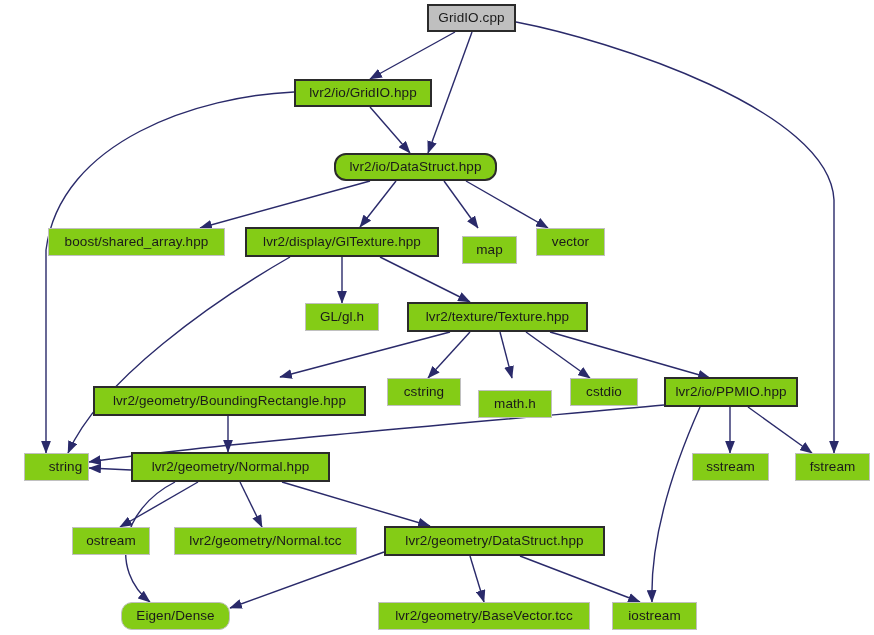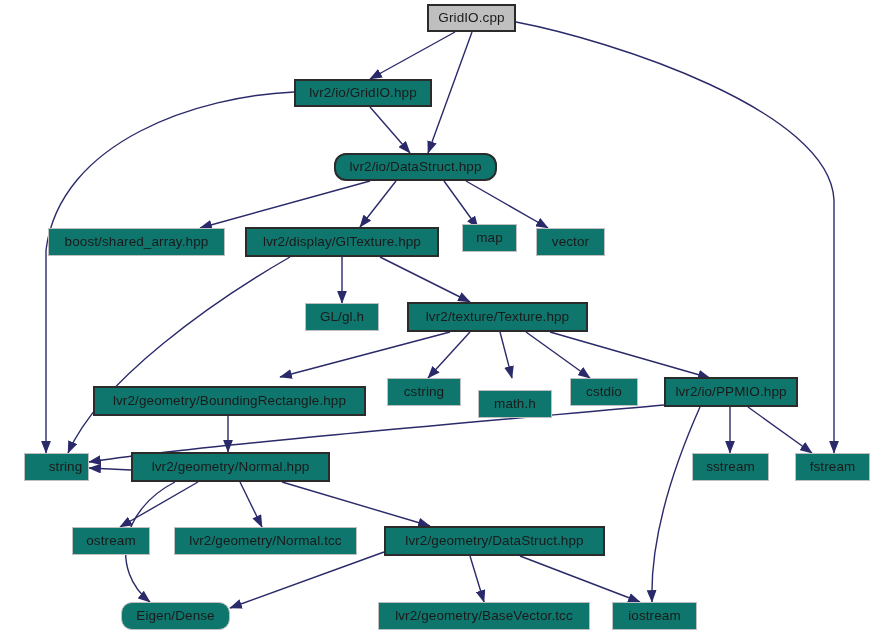--- a/index.html
+++ b/index.html
@@ -29,7 +29,7 @@
     display: flex;
     align-items: center;
     justify-content: center;
-    background: #0f766e;
+    background: #84cc16;
     border: 1px solid #c0c0c0;
     color: #1a1a1a;
     font-size: 13.5px;

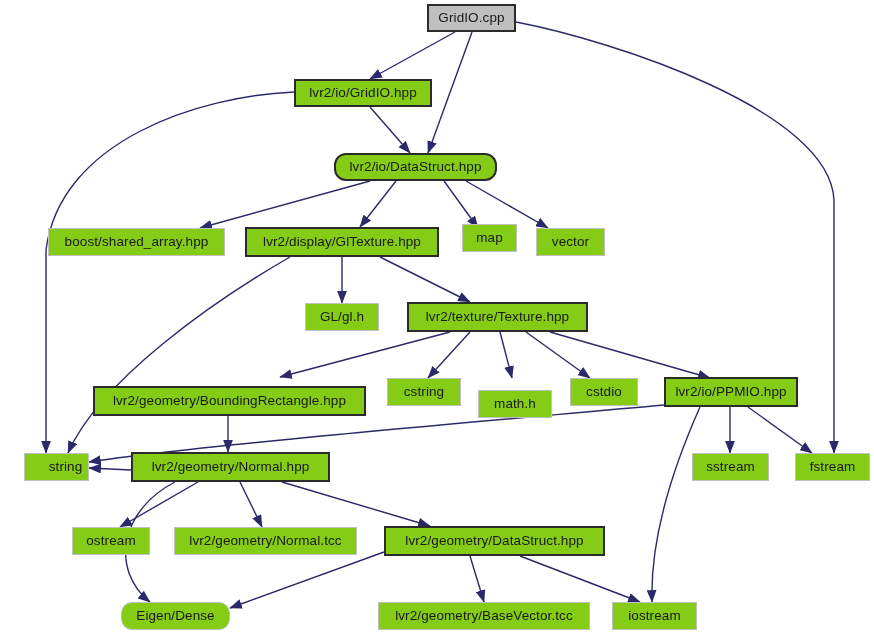--- a/index.html
+++ b/index.html
@@ -104,7 +104,7 @@
       <div class="node strong" style="left: 245px; top: 227px; width: 194px; height: 30px;">
         <span>lvr2/display/GlTexture.hpp</span>
       </div>
-      <div class="node" style="left: 462px; top: 224px; width: 55px; height: 28px;">
+      <div class="node" style="left: 462px; top: 236px; width: 55px; height: 28px;">
         <span>map</span>
       </div>
       <div class="node" style="left: 536px; top: 228px; width: 69px; height: 28px;">

